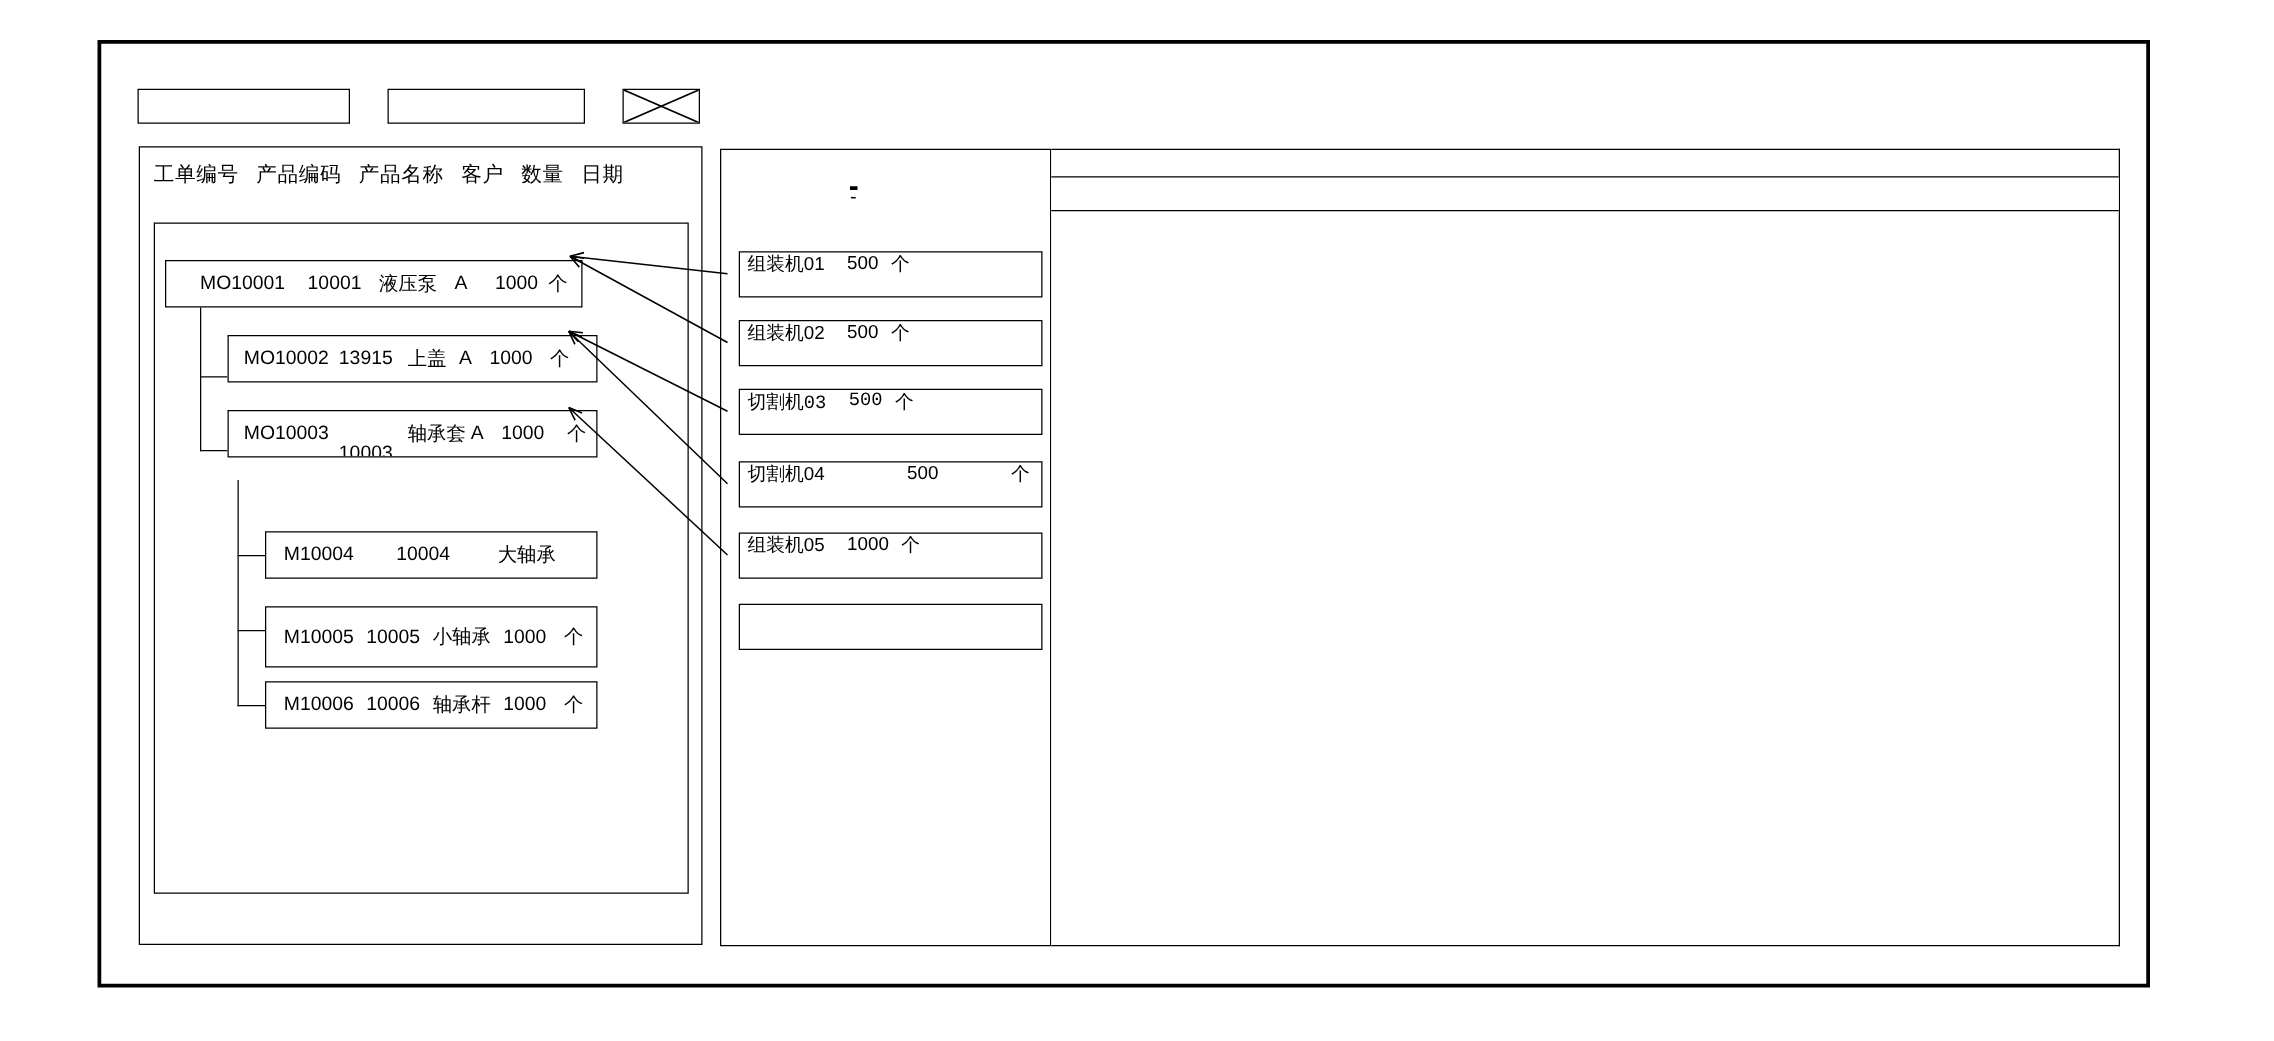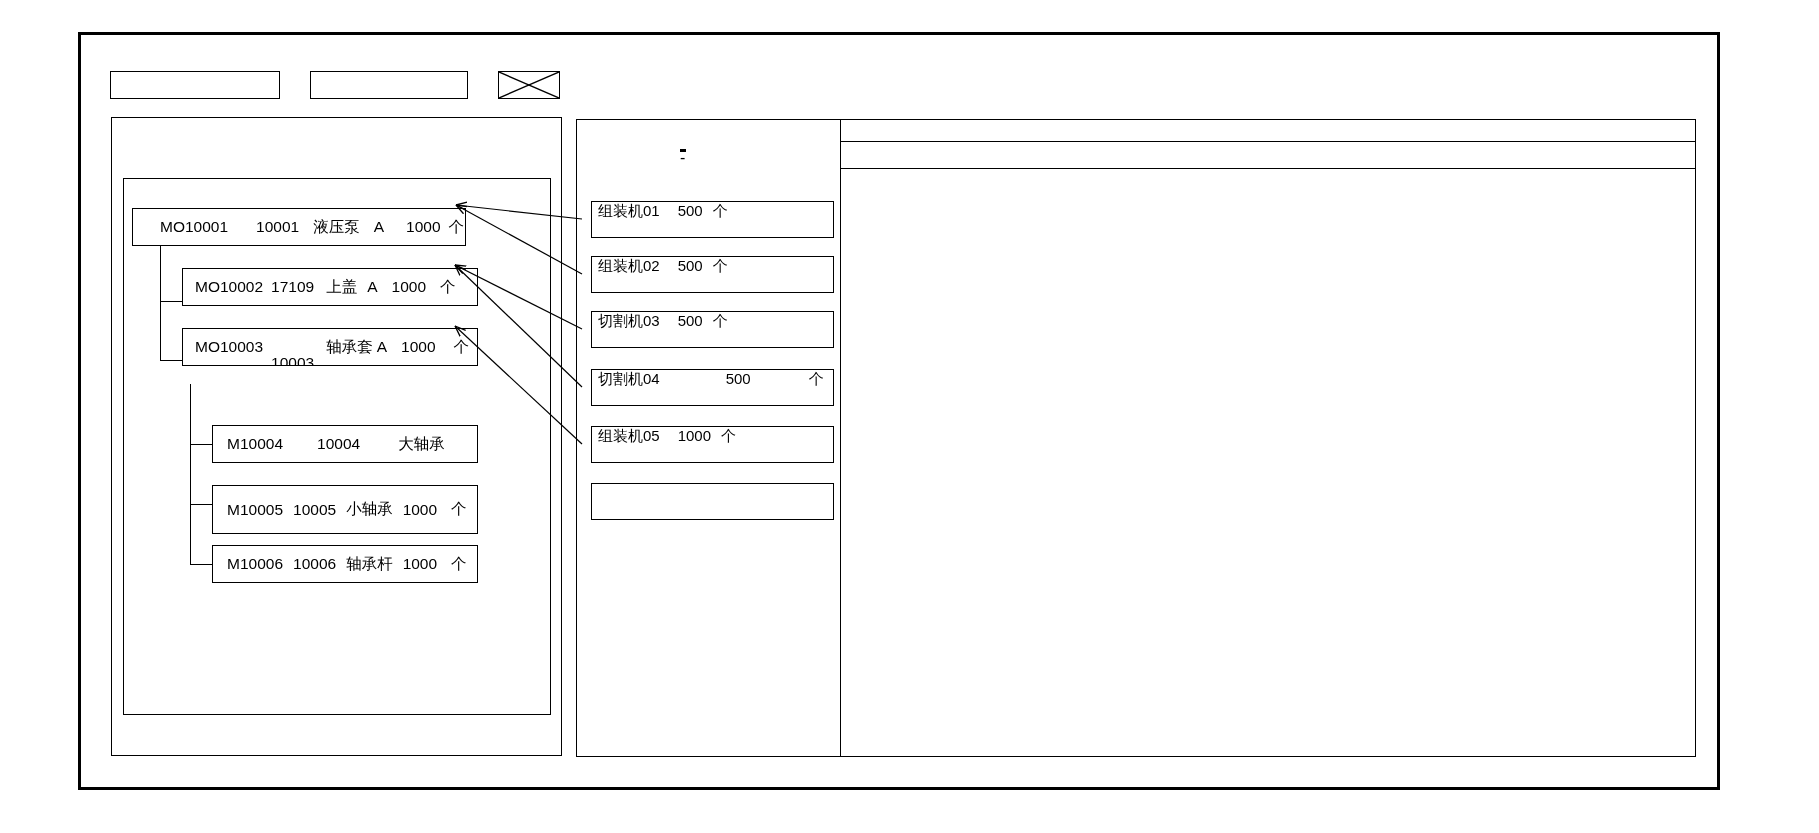--- a/index.html
+++ b/index.html
@@ -203,6 +203,14 @@
 
   <div class="panel-left">
 
+    <div class="col-header">
+      <span>工单编号</span>
+      <span>产品编码</span>
+      <span>产品名称</span>
+      <span>客户</span>
+      <span>数量</span>
+      <span>日期</span>
+    </div>
 
     <div class="tree-box">
 

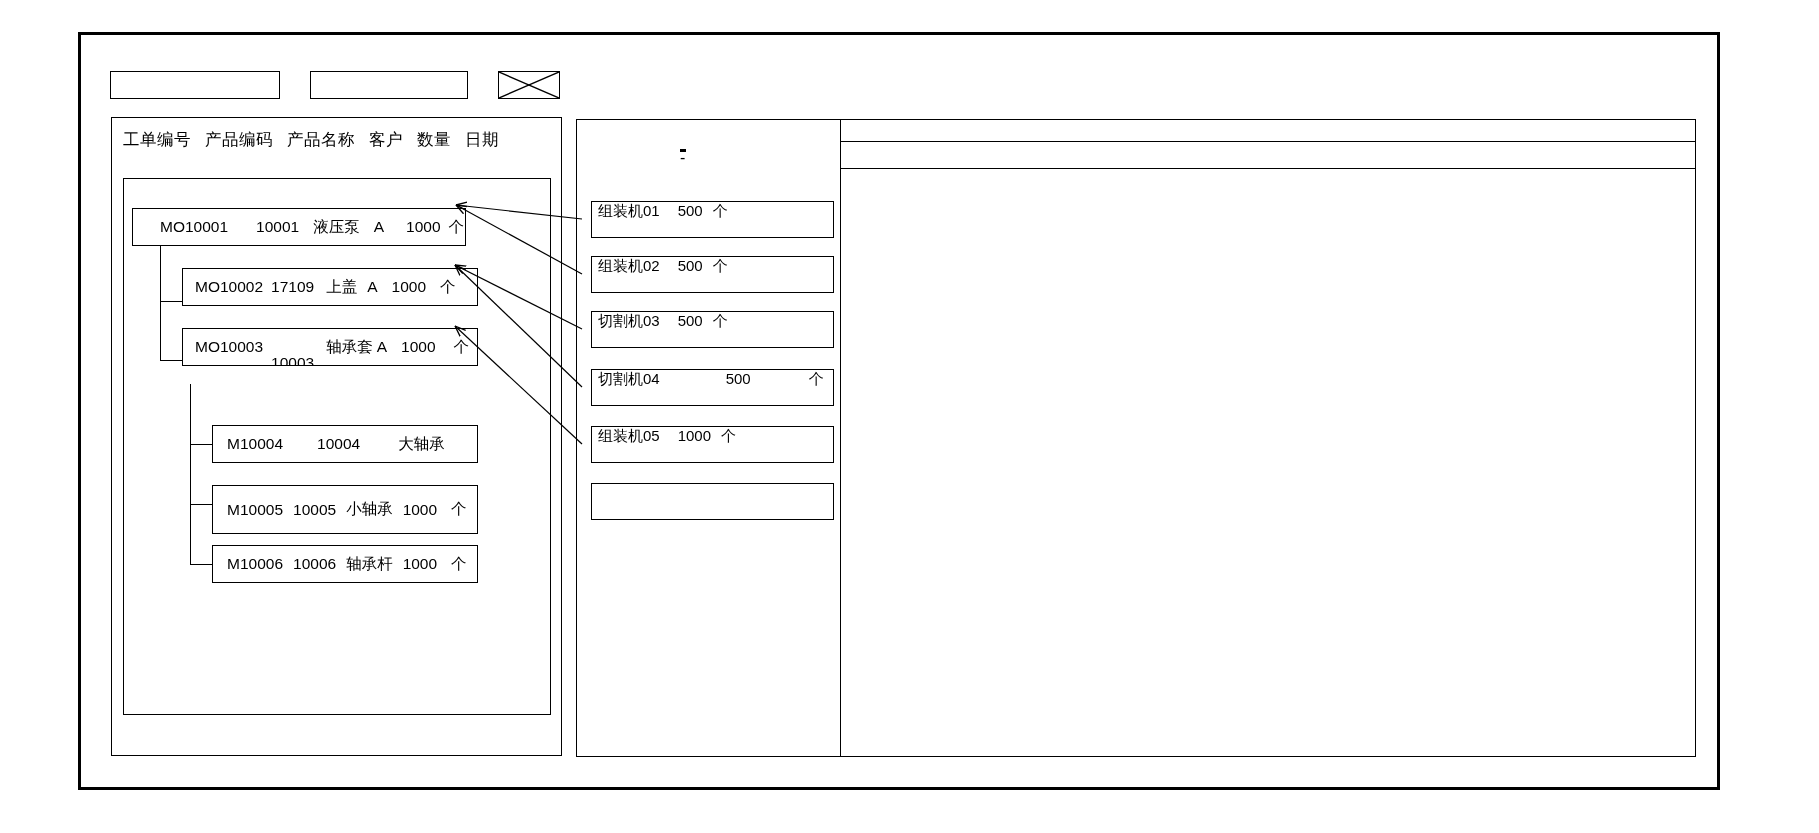--- a/index.html
+++ b/index.html
@@ -225,7 +225,7 @@
 
       <div class="tree-row" style="left:8px; top:29px; width:334px; height:38px;">
         <span class="cell" style="margin-left:27px;">MO10001</span>
-        <span class="cell" style="margin-left:28px;">10001</span>
+        <span class="cell" style="margin-left:18px;">10001</span>
         <span class="cell" style="margin-left:14px;">液压泵</span>
         <span class="cell" style="margin-left:14px;">A</span>
         <span class="cell" style="margin-left:22px;">1000</span>

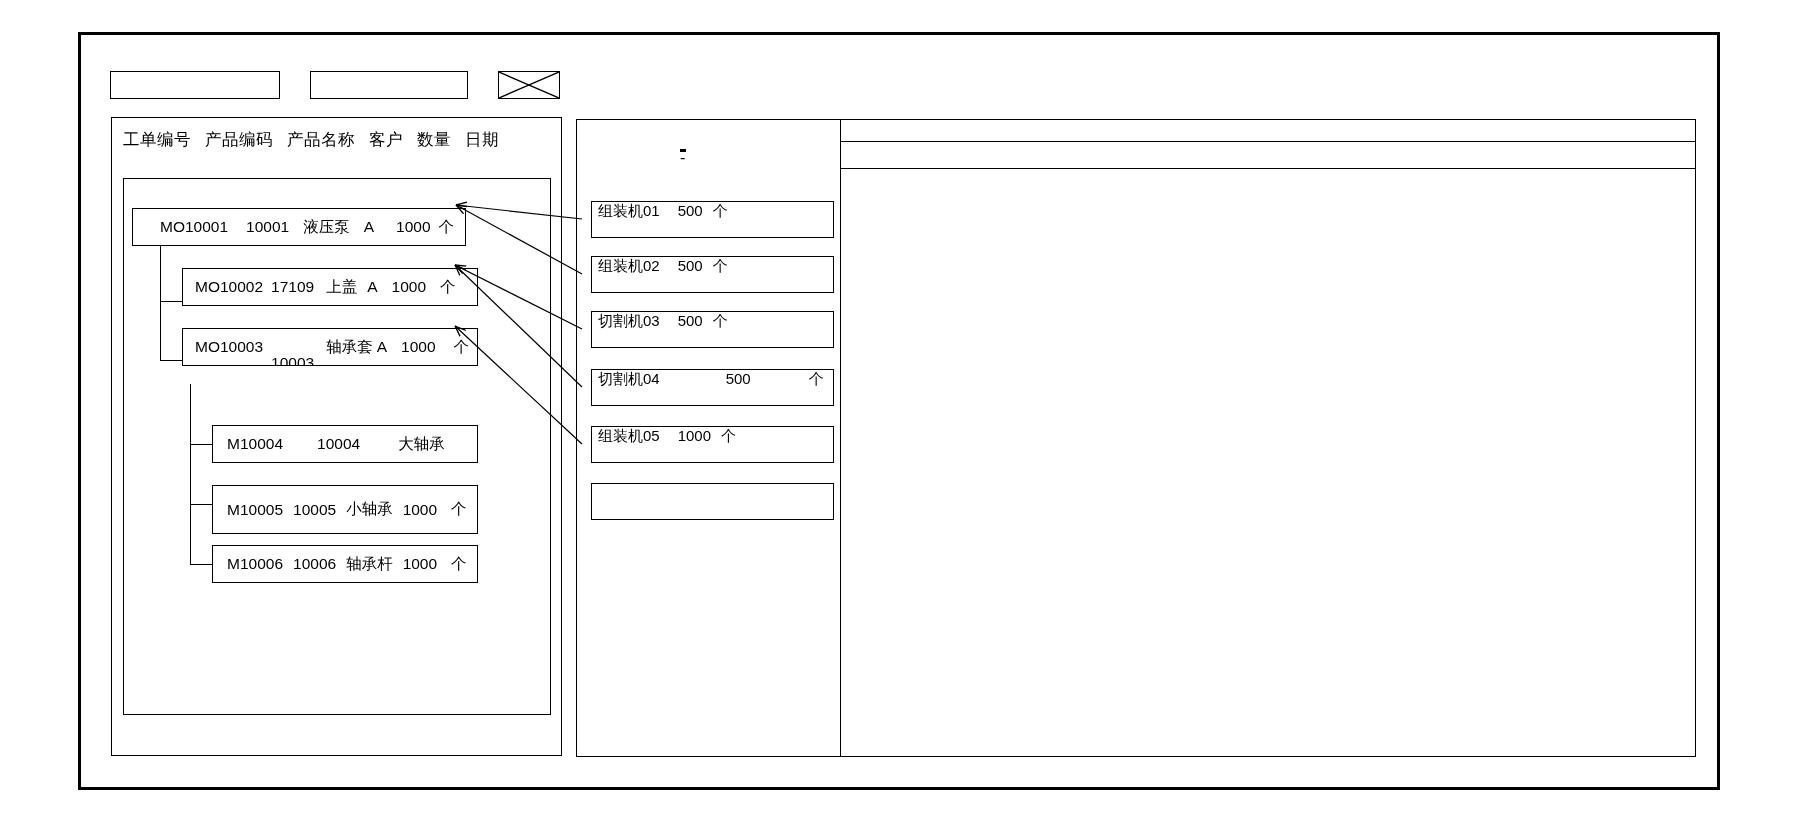--- a/index.html
+++ b/index.html
@@ -234,7 +234,7 @@
 
       <div class="tree-row" style="left:58px; top:89px; width:296px; height:38px;">
         <span class="cell" style="margin-left:12px;">MO10002</span>
-        <span class="cell" style="margin-left:8px;">17109</span>
+        <span class="cell" style="margin-left:8px;">13915</span>
         <span class="cell" style="margin-left:12px;">上盖</span>
         <span class="cell" style="margin-left:10px;">A</span>
         <span class="cell" style="margin-left:14px;">1000</span>

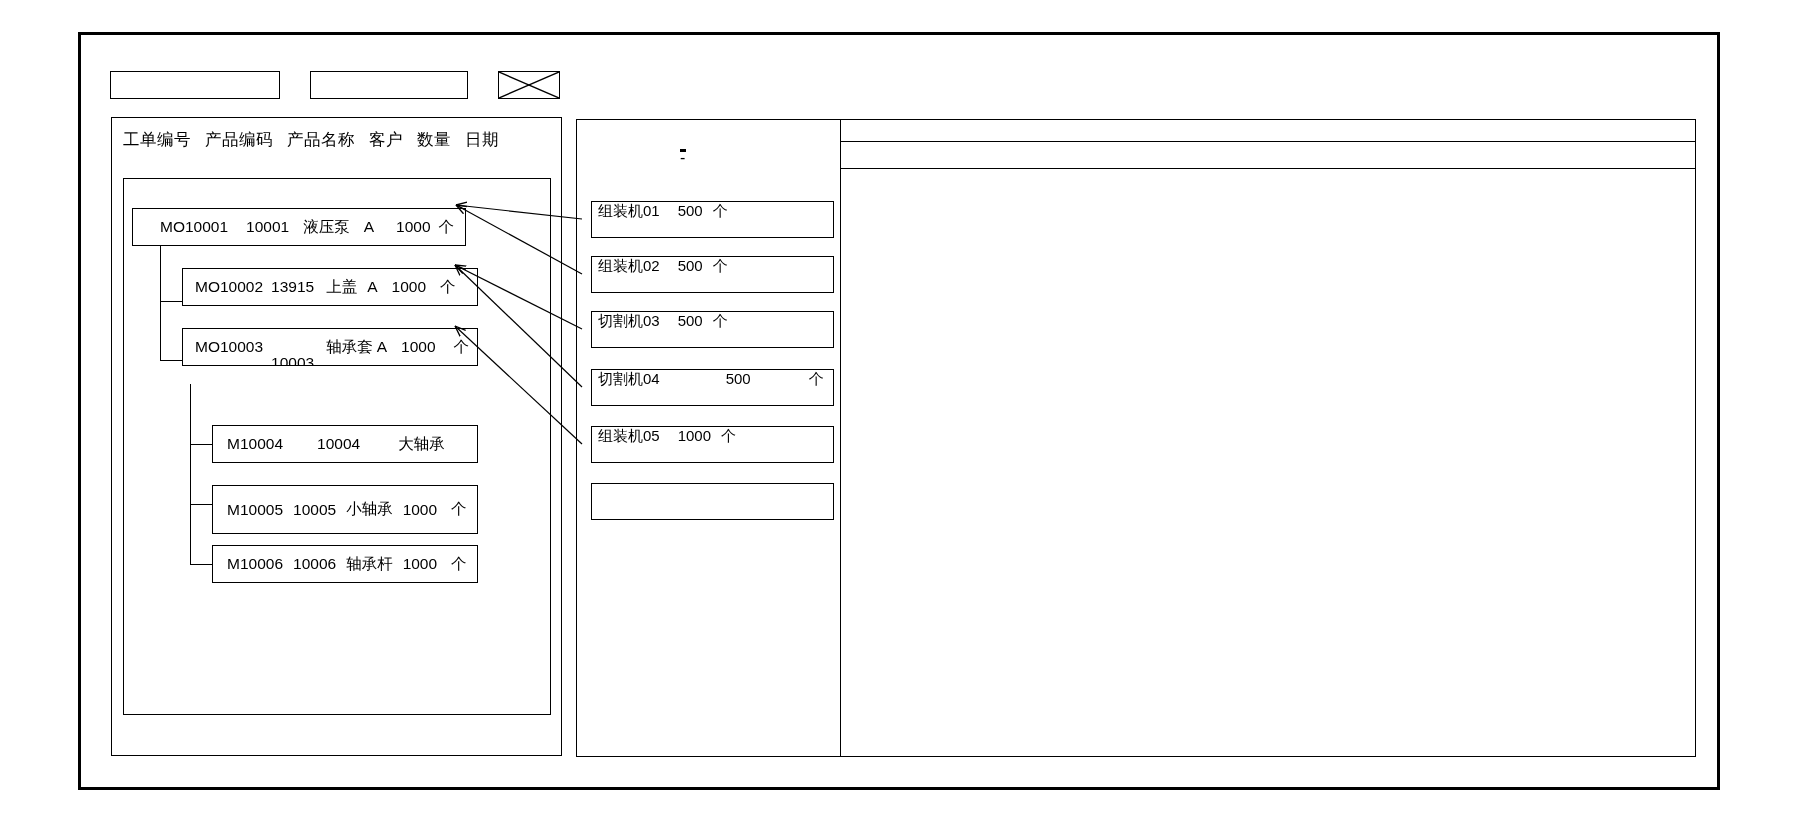--- a/index.html
+++ b/index.html
@@ -290,7 +290,7 @@
       <span class="mqty">500</span>
       <span class="munit">个</span>
     </div>
-    <div class="mach-row" style="top:191px;">
+    <div class="mach-row" style="top:191px;font-family:Liberation Mono, monospace;">
       <span class="mname">切割机03</span>
       <span class="mqty">500</span>
       <span class="munit">个</span>

